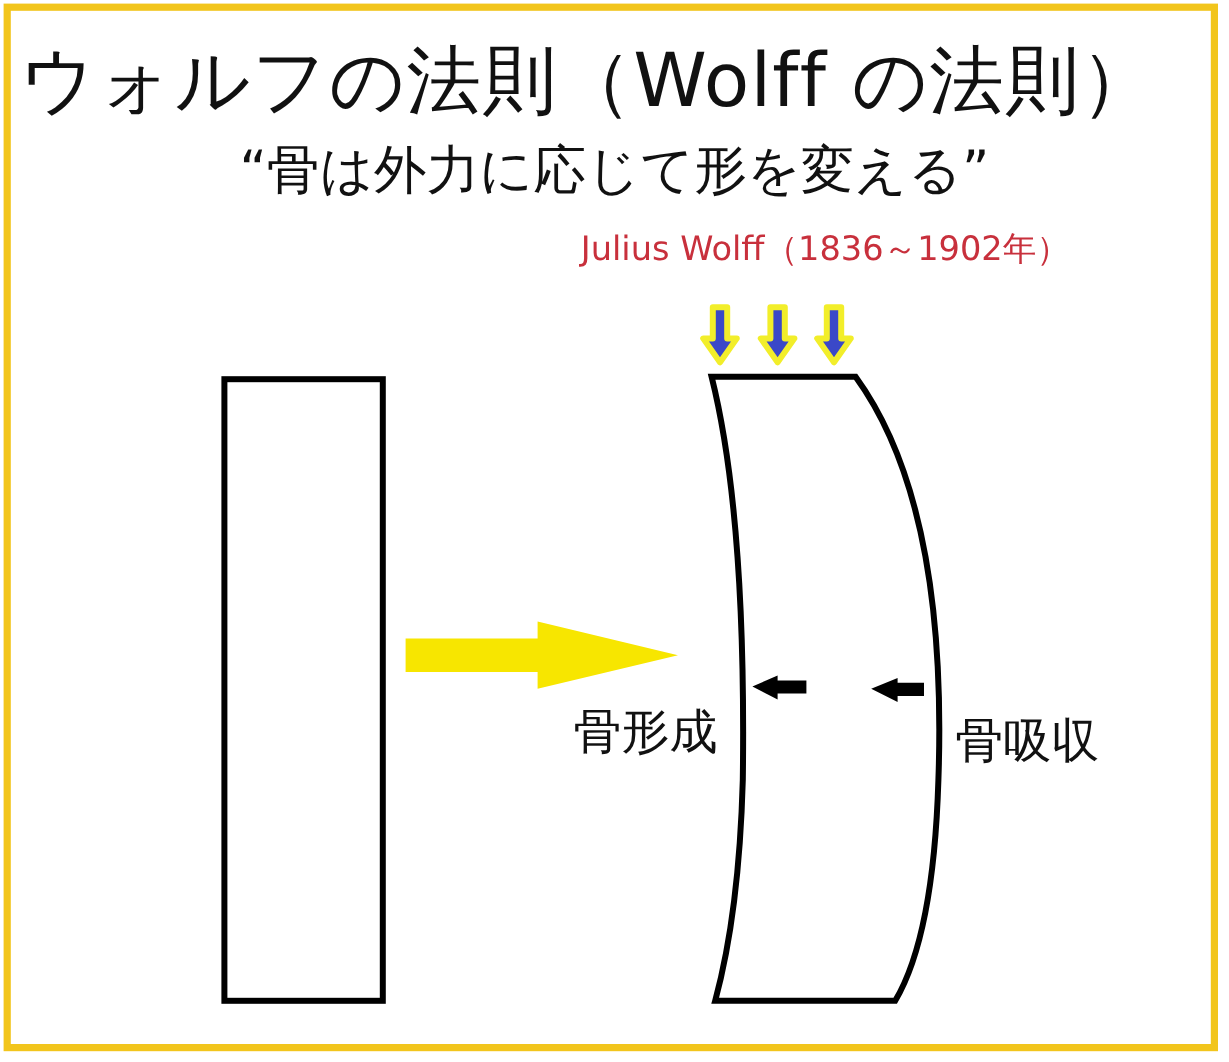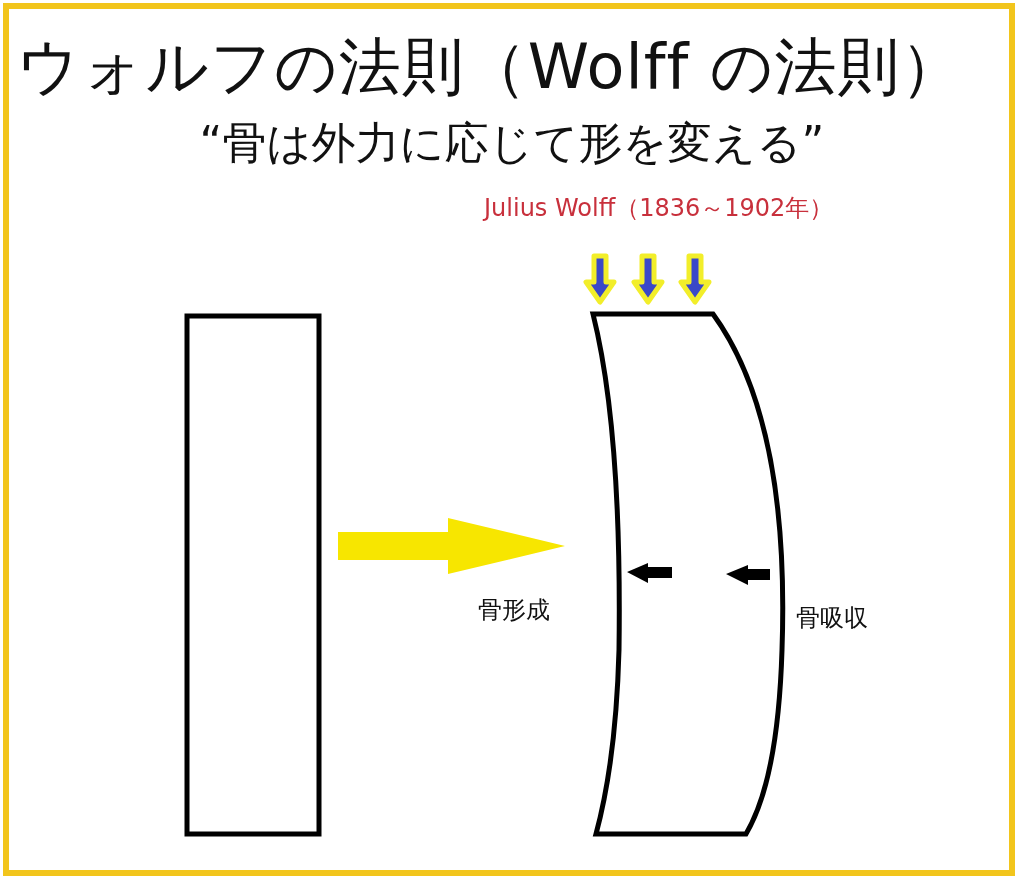--- a/index.html
+++ b/index.html
@@ -17,7 +17,7 @@
       font-size: 44px; color: #111111; line-height: 56px;
     }
     .author {
-      position: absolute; left: 484px; top: 188px; font-size: 24px; color: #c8303c; line-height: 40px; white-space: nowrap;
+      position: absolute; left: 484px; top: 188px; font-size: 28px; color: #c8303c; line-height: 40px; white-space: nowrap;
     }
     .label { position: absolute; font-size: 24px; color: #111111; line-height: 44px; white-space: nowrap; }
     .label-formation { left: 478px; top: 588px; }

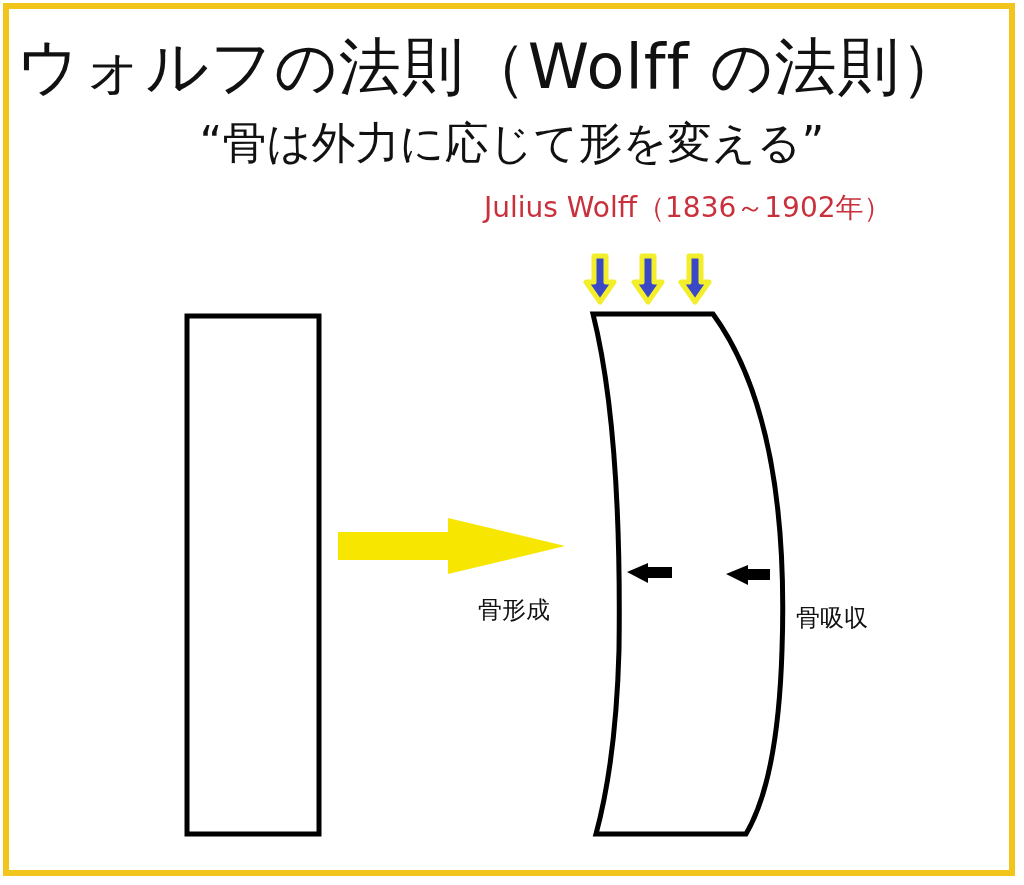--- a/index.html
+++ b/index.html
@@ -19,7 +19,7 @@
     .author {
       position: absolute; left: 484px; top: 188px; font-size: 28px; color: #c8303c; line-height: 40px; white-space: nowrap;
     }
-    .label { position: absolute; font-size: 24px; color: #111111; line-height: 44px; white-space: nowrap; }
+    .label { position: absolute; font-size: 40px; color: #111111; line-height: 44px; white-space: nowrap; }
     .label-formation { left: 478px; top: 588px; }
     .label-resorption { left: 796px; top: 596px; }
     svg.diagram { position: absolute; left: 0; top: 0; }

